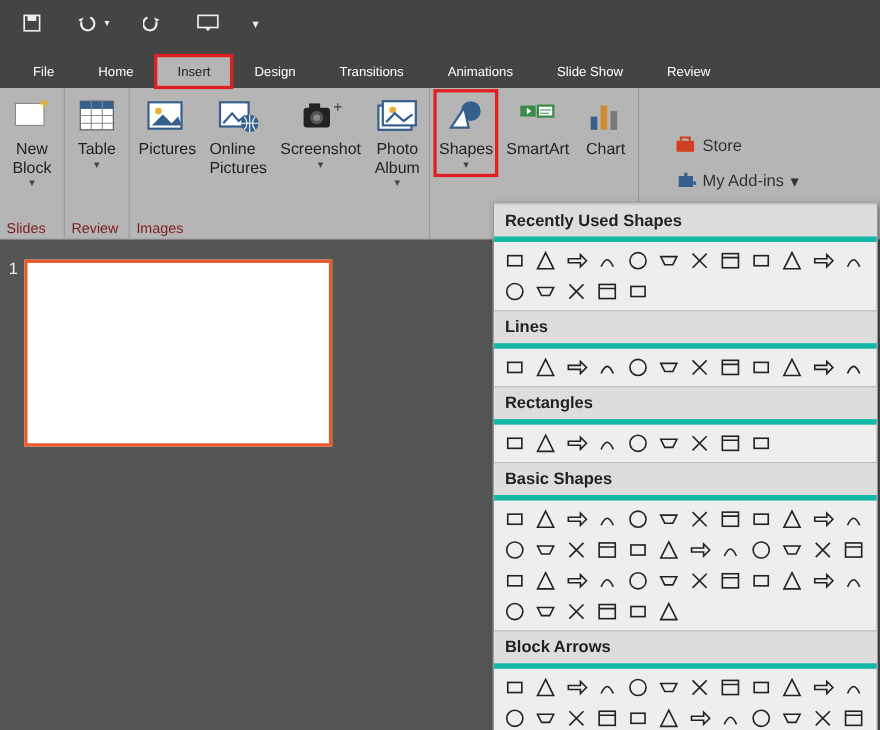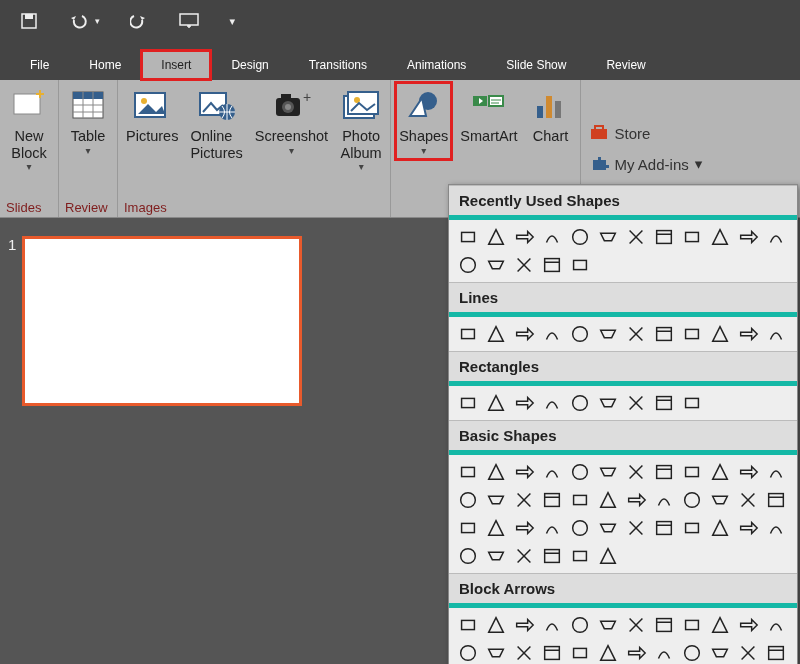--- a/index.html
+++ b/index.html
@@ -25,7 +25,7 @@
   .rbtn .caret { font-size: 10px; color: #444; }
   .rbtn.highlighted { outline: 3px solid #e02020; outline-offset: 0; }
 
-  .addins { display:flex; flex-direction:column; justify-content:center; gap:10px; padding:0 8px; font-size:15px; color:#333;}
+  .addins { display:flex; flex-direction:column; justify-content:center; gap:10px; padding:0 8px; font-size:15px; color:#333;margin-left:24px;}
   .addins .row { display:flex; align-items:center; gap:6px; cursor:pointer;}
 
   

